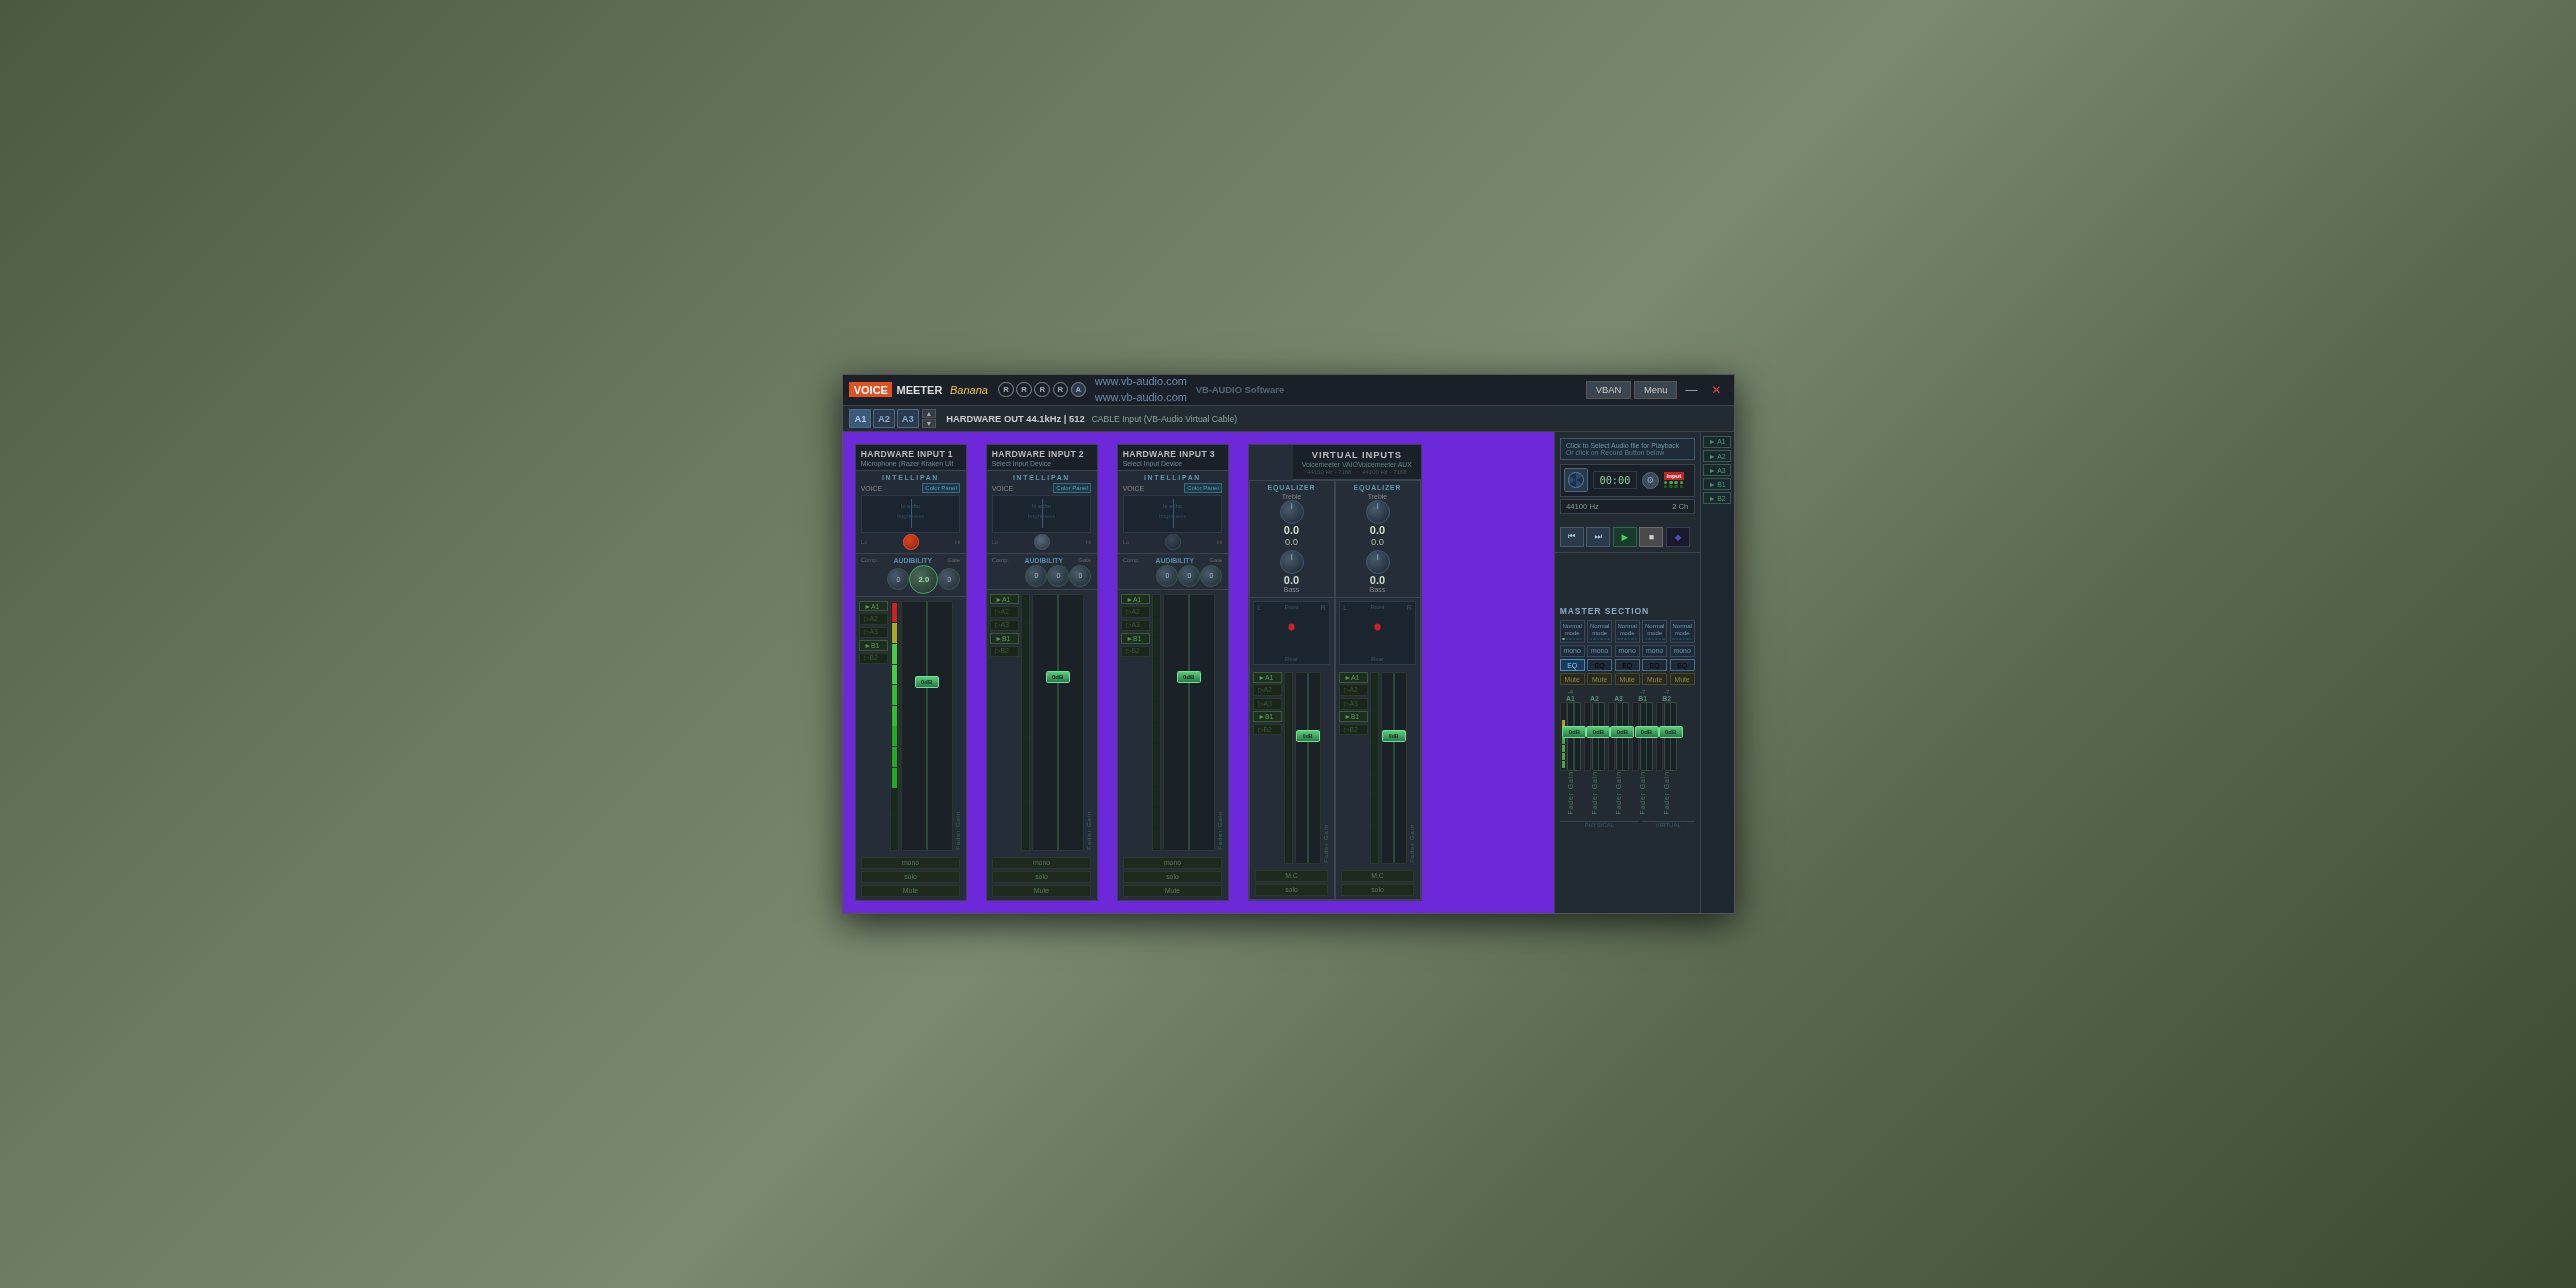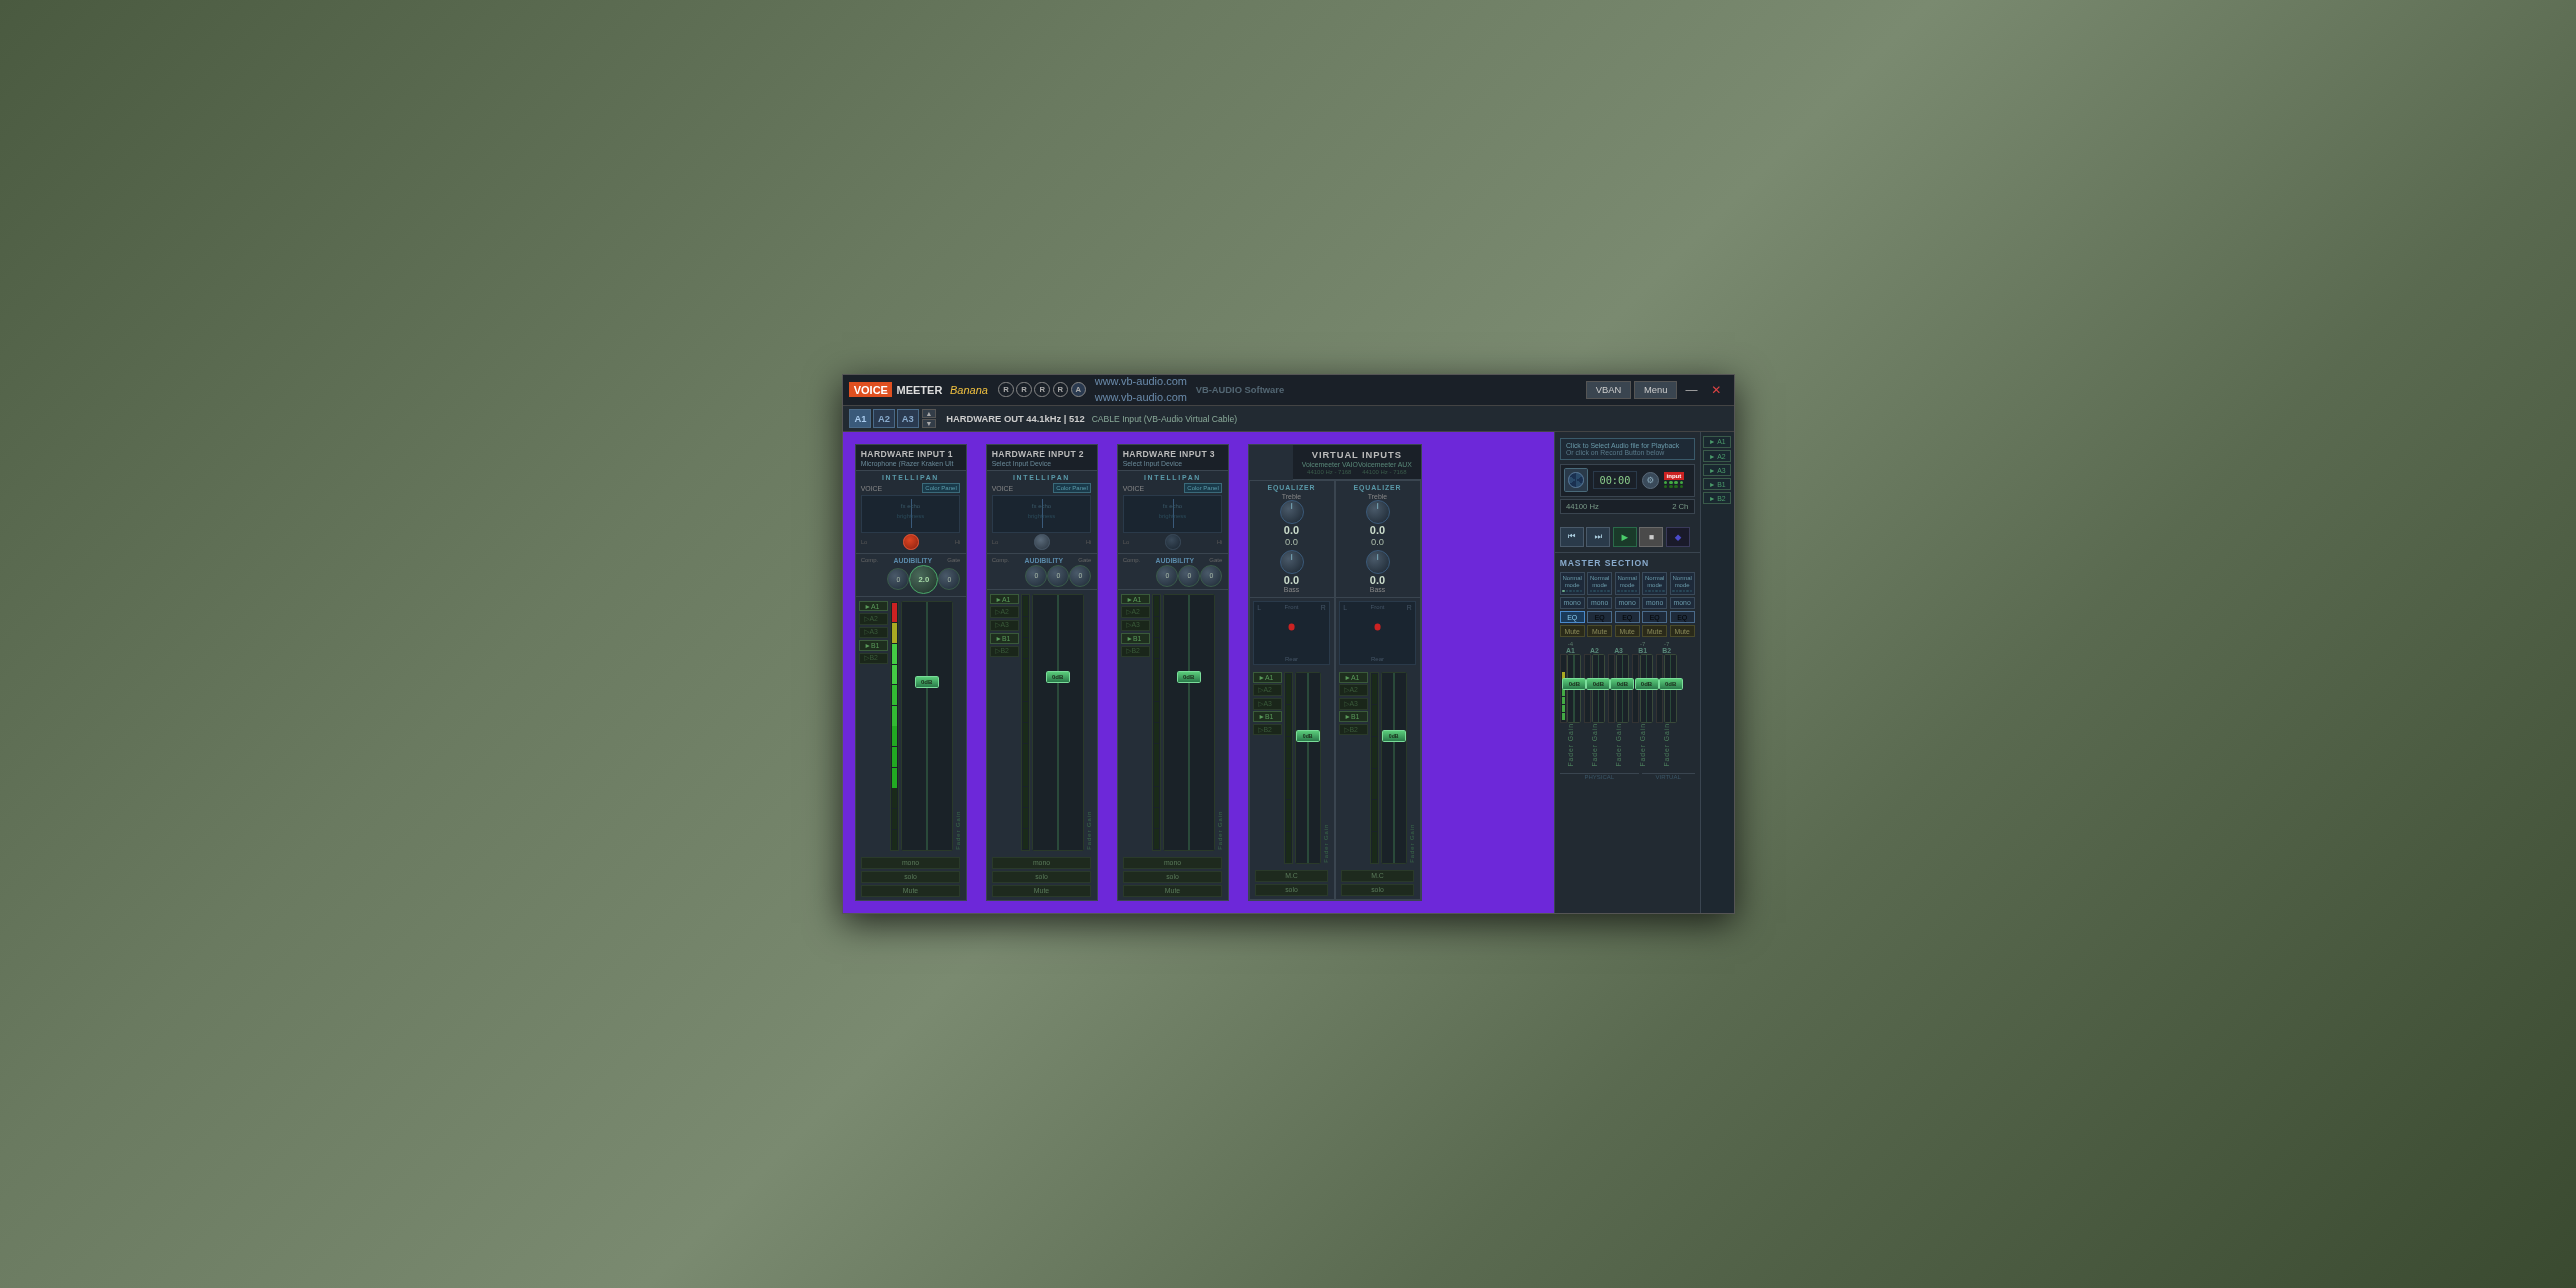--- a/index.html
+++ b/index.html
@@ -1071,7 +1071,7 @@
 
       <div style="display:flex;height:100%;">
 
-        <div style="flex:1;display:flex;flex-direction:column;">
+        <div style="flex:1;display:flex;flex-direction:column;gap:48px;">
 
           <div style="padding:5.2px;border-bottom:0.9px solid #3a4550;">
             <div style="background:#1e2a36;border:0.9px solid #3a5a6a;padding:3.4px 5.2px;margin-bottom:3.4px;">

